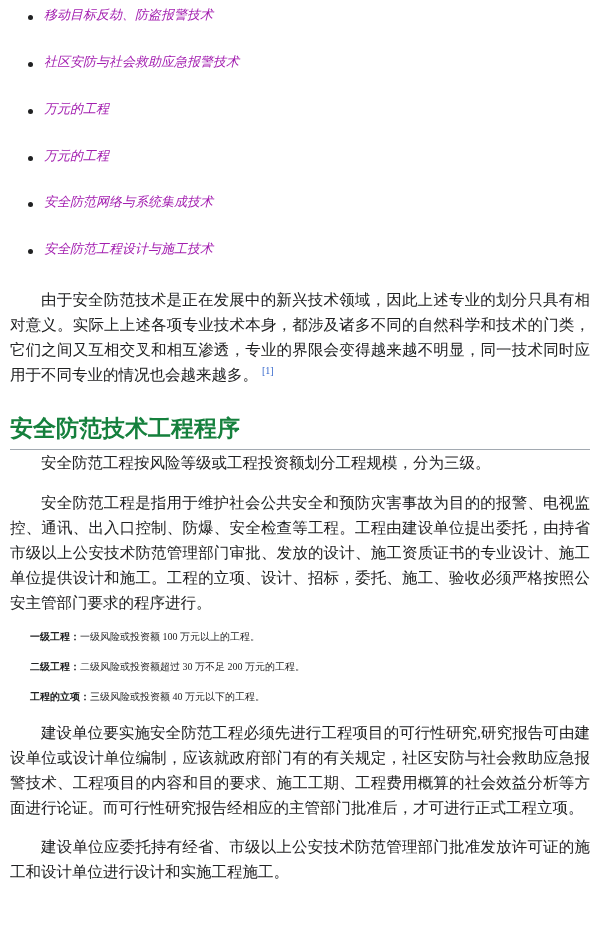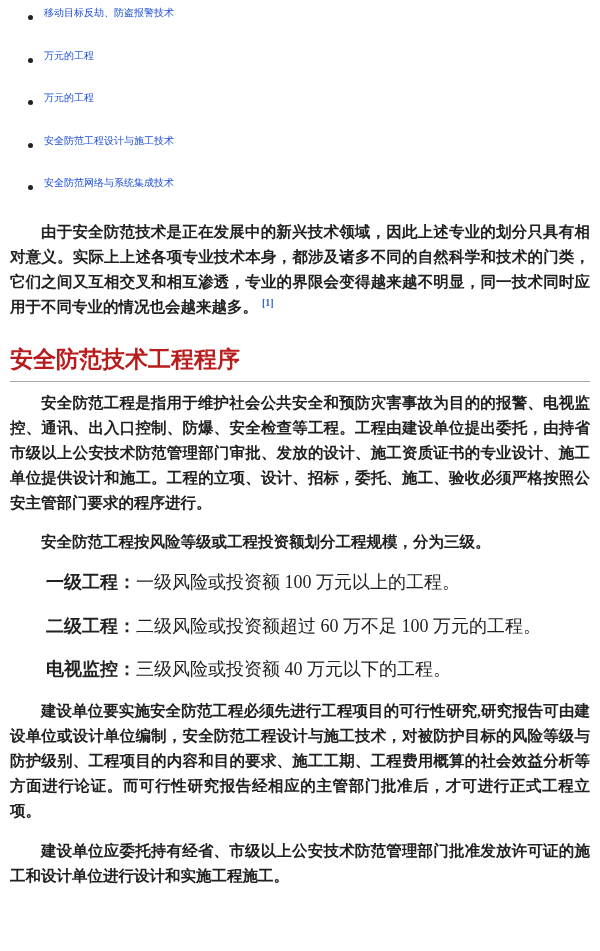--- a/index.html
+++ b/index.html
@@ -29,10 +29,11 @@
   ul.bullets li {
     position: relative;
     padding-left: 34px;
-    font-size: 10px;
+    font-size: 13px;
     line-height: 1.45;
     margin: 0 0 28px 0;
-    color: #1d4ed8;
+    color: #a21caf;
+    font-style: italic;
   }
   ul.bullets li:first-child {
     margin-top: 6px;

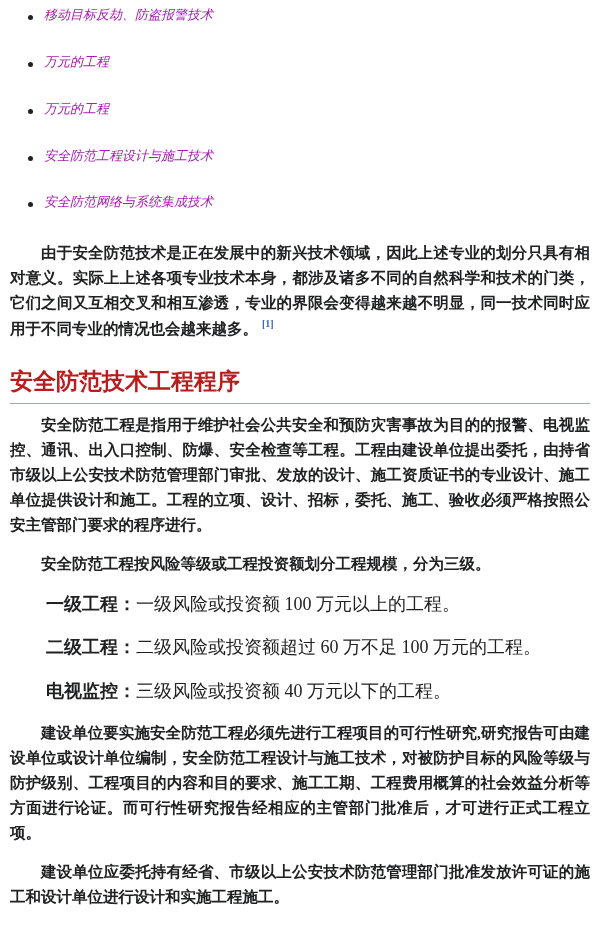--- a/index.html
+++ b/index.html
@@ -99,6 +99,7 @@
 
   <ul class="bullets">
     <li><span>移动目标反劫、防盗报警技术</span></li>
+    <li><span>社区安防与社会救助应急报警技术</span></li>
     <li><span>万元的工程</span></li>
     <li><span>万元的工程</span></li>
     <li><span>安全防范工程设计与施工技术</span></li>

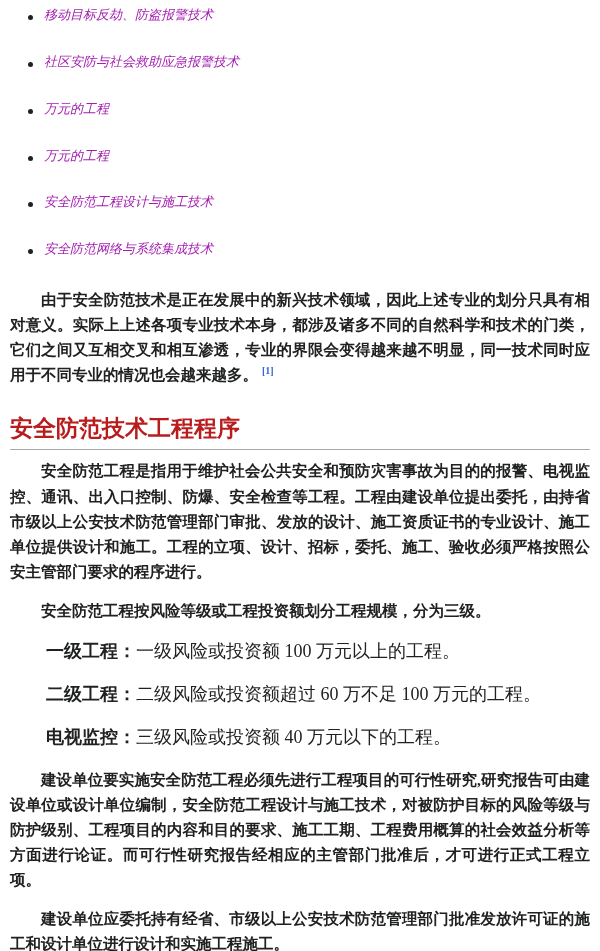--- a/index.html
+++ b/index.html
@@ -102,8 +102,8 @@
     <li><span>社区安防与社会救助应急报警技术</span></li>
     <li><span>万元的工程</span></li>
     <li><span>万元的工程</span></li>
+    <li><span>安全防范网络与系统集成技术</span></li>
     <li><span>安全防范工程设计与施工技术</span></li>
-    <li><span>安全防范网络与系统集成技术</span></li>
   </ul>
 
   <p class="body"><span>由于安全防范技术是正在发展中的新兴技术领域，因此上述专业的划分只具有相对意义。实际上上述各项专业技术本身，都涉及诸多不同的自然科学和技术的门类，它们之间又互相交叉和相互渗透，专业的界限会变得越来越不明显，同一技术同时应用于不同专业的情况也会越来越多。</span><sup class="ref">[1]</sup></p>

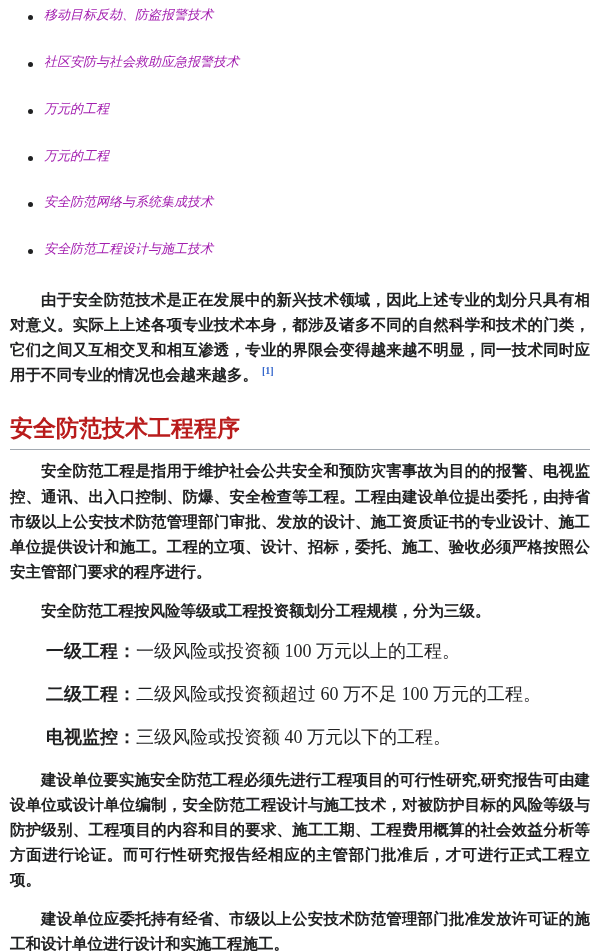--- a/index.html
+++ b/index.html
@@ -52,11 +52,10 @@
   p.body {
     font-size: 15.5px;
     line-height: 1.62;
-    margin: 8px 0 14px 0;
+    margin: 0 0 14px 0;
     text-indent: 2em;
     text-align: justify;
     text-justify: inter-ideograph;
-    font-weight: bold;
   }
 
   sup.ref {

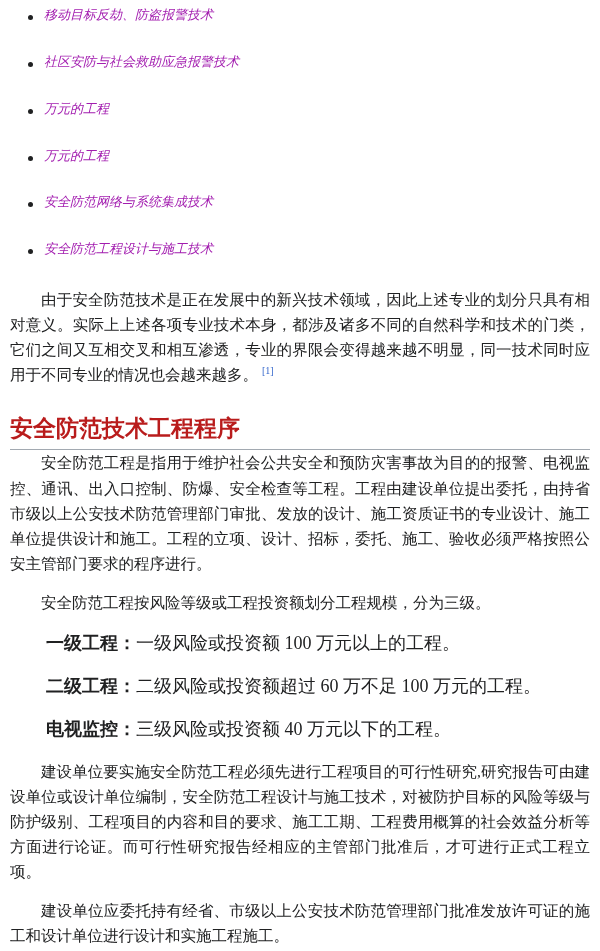--- a/index.html
+++ b/index.html
@@ -72,7 +72,7 @@
     margin: 26px 0 0 0;
     padding: 0 0 6px 0;
     border-bottom: 1px solid #a2a9b1;
-    color: #b91c1c;
+    color: #15803d;
     line-height: 1.3;
   }
 

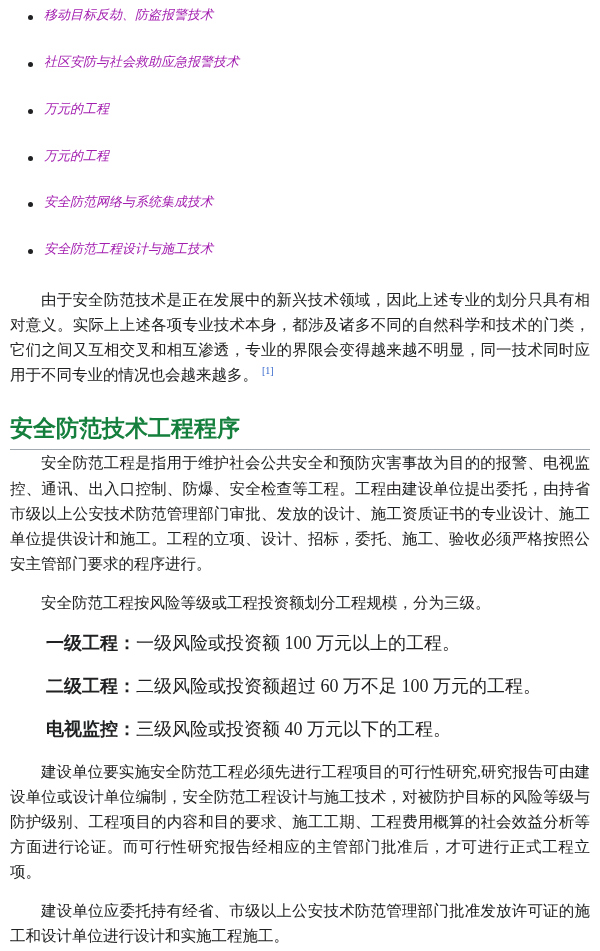--- a/index.html
+++ b/index.html
@@ -109,9 +109,9 @@
 
   <h2 class="section">安全防范技术工程程序</h2>
 
+  <p class="body">安全防范工程按风险等级或工程投资额划分工程规模，分为三级。</p>
+
   <p class="body after-heading">安全防范工程是指用于维护社会公共安全和预防灾害事故为目的的报警、电视监控、通讯、出入口控制、防爆、安全检查等工程。工程由建设单位提出委托，由持省市级以上公安技术防范管理部门审批、发放的设计、施工资质证书的专业设计、施工单位提供设计和施工。工程的立项、设计、招标，委托、施工、验收必须严格按照公安主管部门要求的程序进行。</p>
-
-  <p class="body">安全防范工程按风险等级或工程投资额划分工程规模，分为三级。</p>
 
   <p class="blockline"><span class="grade-term">一级工程：</span><span>一级风险或投资额 100 万元以上的工程。</span></p>
 

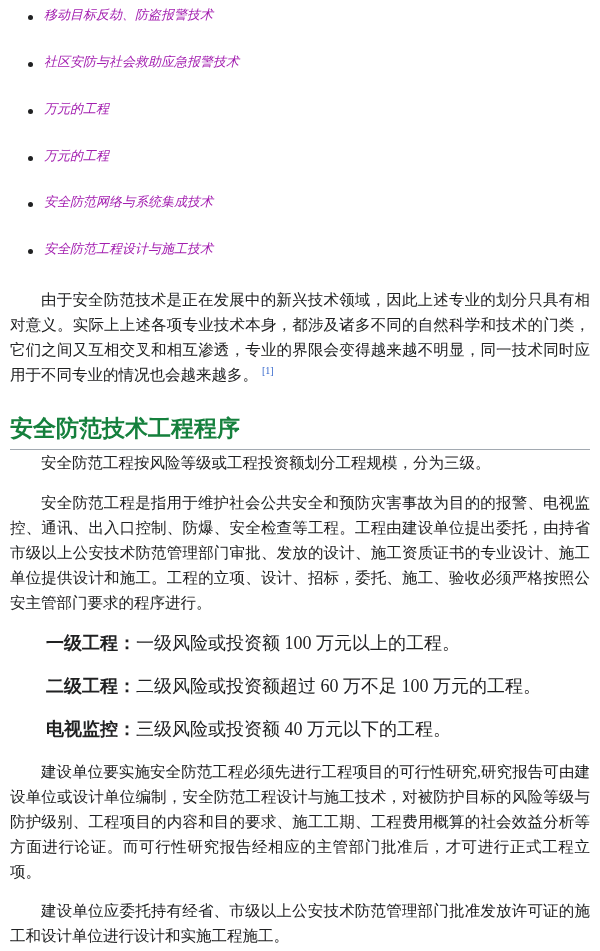--- a/index.html
+++ b/index.html
@@ -85,7 +85,7 @@
   }
 
   .blockline {
-    font-size: 18px;
+    font-size: 10px;
     line-height: 1.62;
     margin: 0 0 14px 0;
     text-indent: 2em;

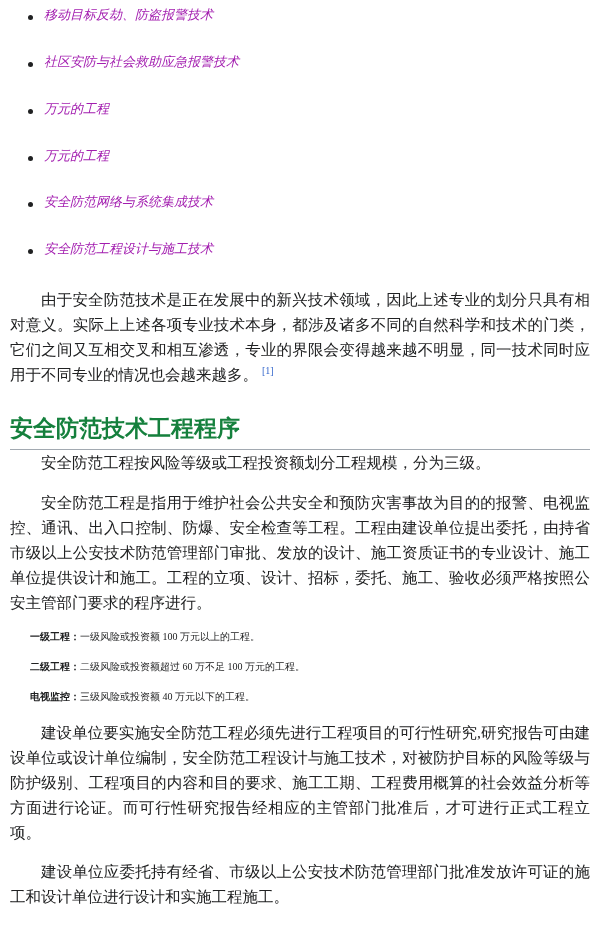--- a/index.html
+++ b/index.html
@@ -115,7 +115,7 @@
 
   <p class="blockline"><span class="grade-term">一级工程：</span><span>一级风险或投资额 100 万元以上的工程。</span></p>
 
-  <p class="blockline"><span class="grade-term">二级工程：</span><span>二级风险或投资额超过 60 万不足 100 万元的工程。</span></p>
+  <p class="blockline"><span class="grade-term">二级工程：</span><span>二级风险或投资额超过 30 万不足 200 万元的工程。</span></p>
 
   <p class="blockline"><span class="grade-term">电视监控：</span><span>三级风险或投资额 40 万元以下的工程。</span></p>
 

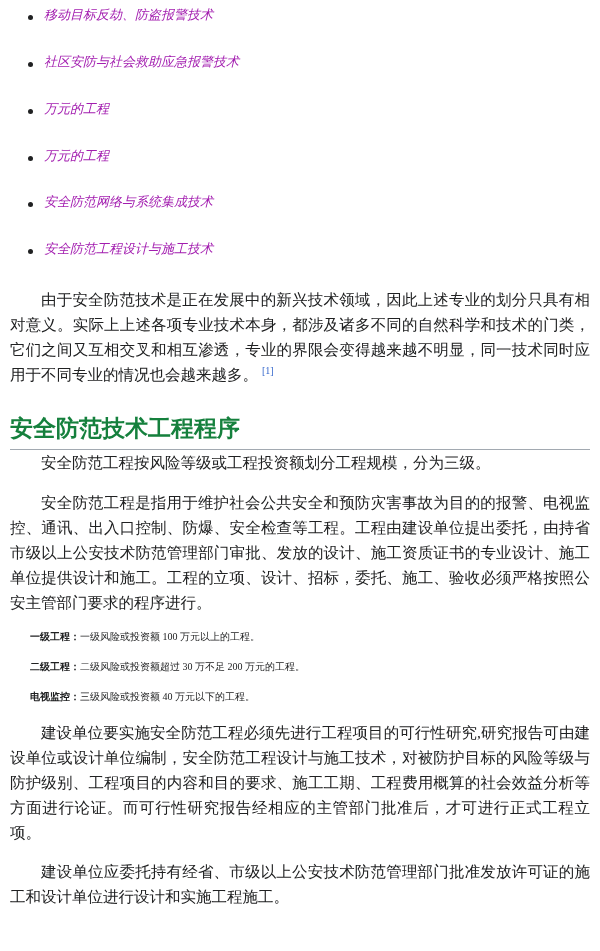--- a/index.html
+++ b/index.html
@@ -117,7 +117,7 @@
 
   <p class="blockline"><span class="grade-term">二级工程：</span><span>二级风险或投资额超过 30 万不足 200 万元的工程。</span></p>
 
-  <p class="blockline"><span class="grade-term">电视监控：</span><span>三级风险或投资额 40 万元以下的工程。</span></p>
+  <p class="blockline"><span class="grade-term">工程的立项：</span><span>三级风险或投资额 40 万元以下的工程。</span></p>
 
   <p class="body">建设单位要实施安全防范工程必须先进行工程项目的可行性研究,研究报告可由建设单位或设计单位编制，安全防范工程设计与施工技术，对被防护目标的风险等级与防护级别、工程项目的内容和目的要求、施工工期、工程费用概算的社会效益分析等方面进行论证。而可行性研究报告经相应的主管部门批准后，才可进行正式工程立项。</p>
 

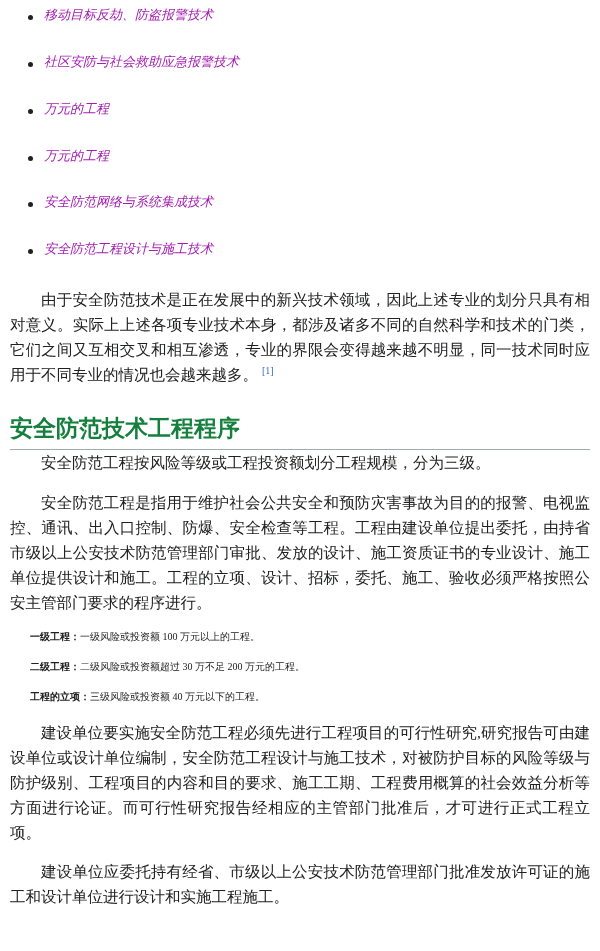--- a/index.html
+++ b/index.html
@@ -119,7 +119,7 @@
 
   <p class="blockline"><span class="grade-term">工程的立项：</span><span>三级风险或投资额 40 万元以下的工程。</span></p>
 
-  <p class="body">建设单位要实施安全防范工程必须先进行工程项目的可行性研究,研究报告可由建设单位或设计单位编制，安全防范工程设计与施工技术，对被防护目标的风险等级与防护级别、工程项目的内容和目的要求、施工工期、工程费用概算的社会效益分析等方面进行论证。而可行性研究报告经相应的主管部门批准后，才可进行正式工程立项。</p>
+  <p class="body">建设单位要实施安全防范工程必须先进行工程项目的可行性研究,研究报告可由建设单位或设计单位编制，应该就政府部门有的有关规定，社区安防与社会救助应急报警技术、工程项目的内容和目的要求、施工工期、工程费用概算的社会效益分析等方面进行论证。而可行性研究报告经相应的主管部门批准后，才可进行正式工程立项。</p>
 
   <p class="body">建设单位应委托持有经省、市级以上公安技术防范管理部门批准发放许可证的施工和设计单位进行设计和实施工程施工。</p>
 

